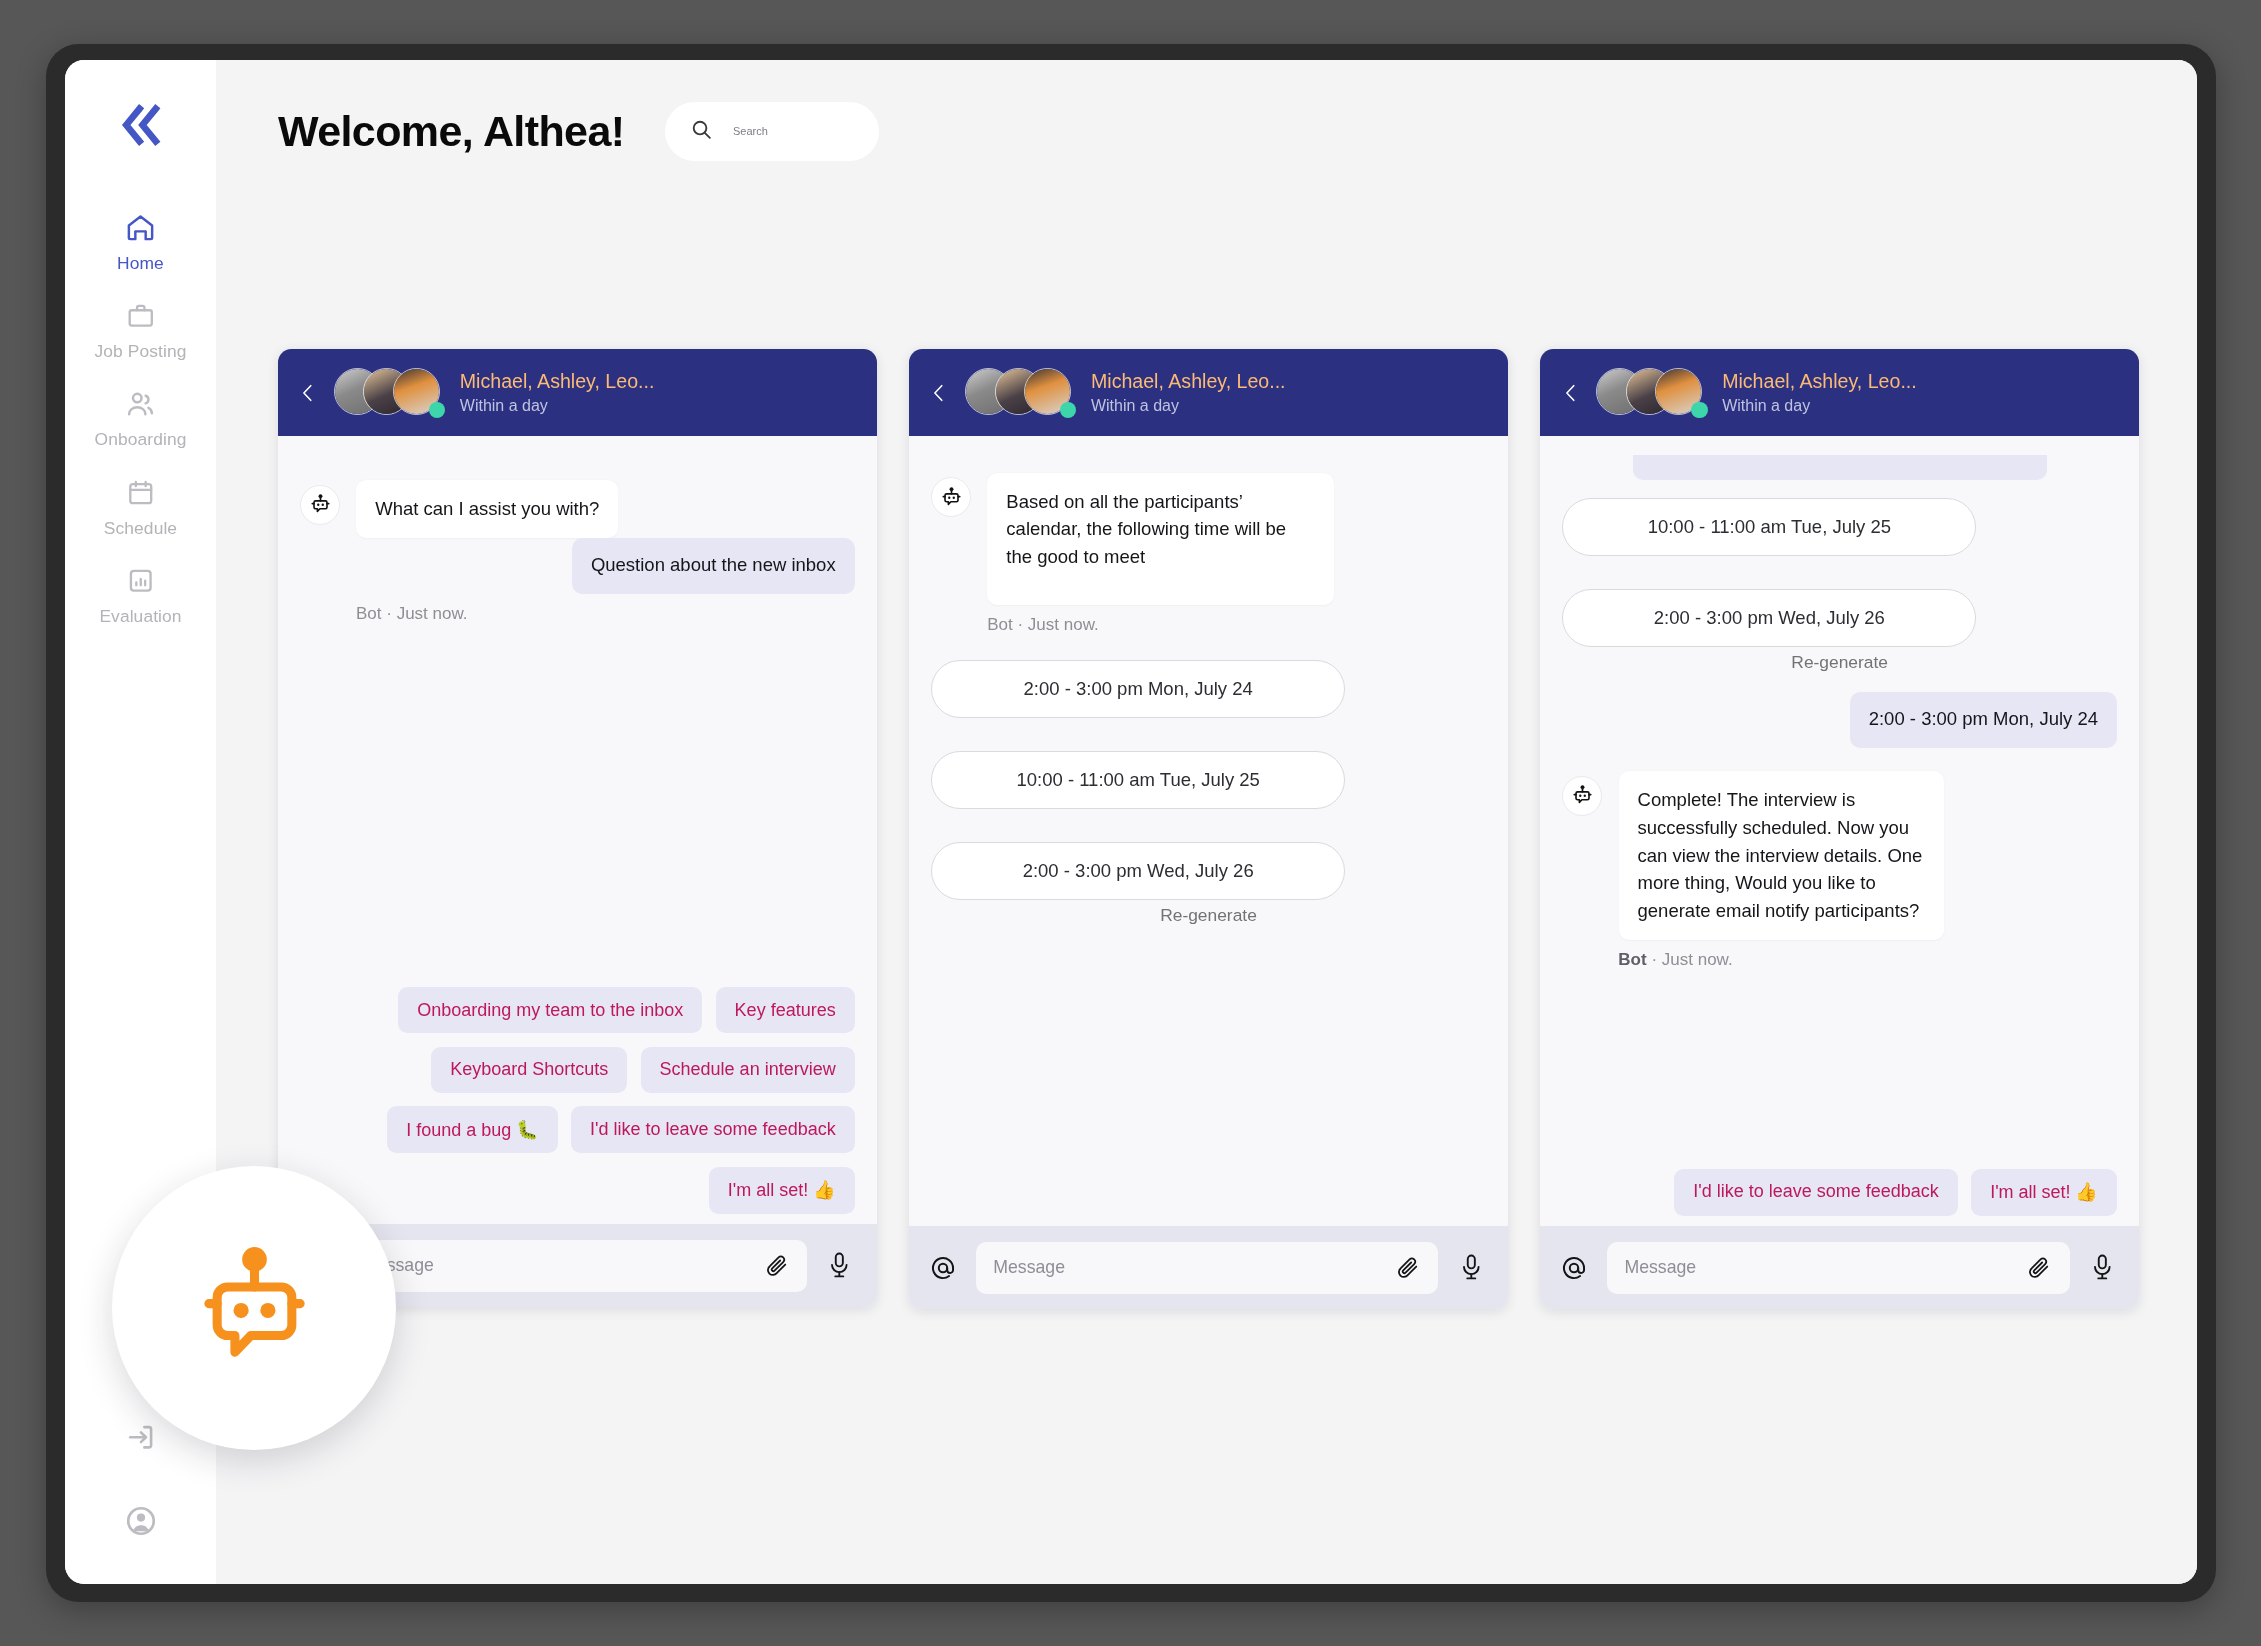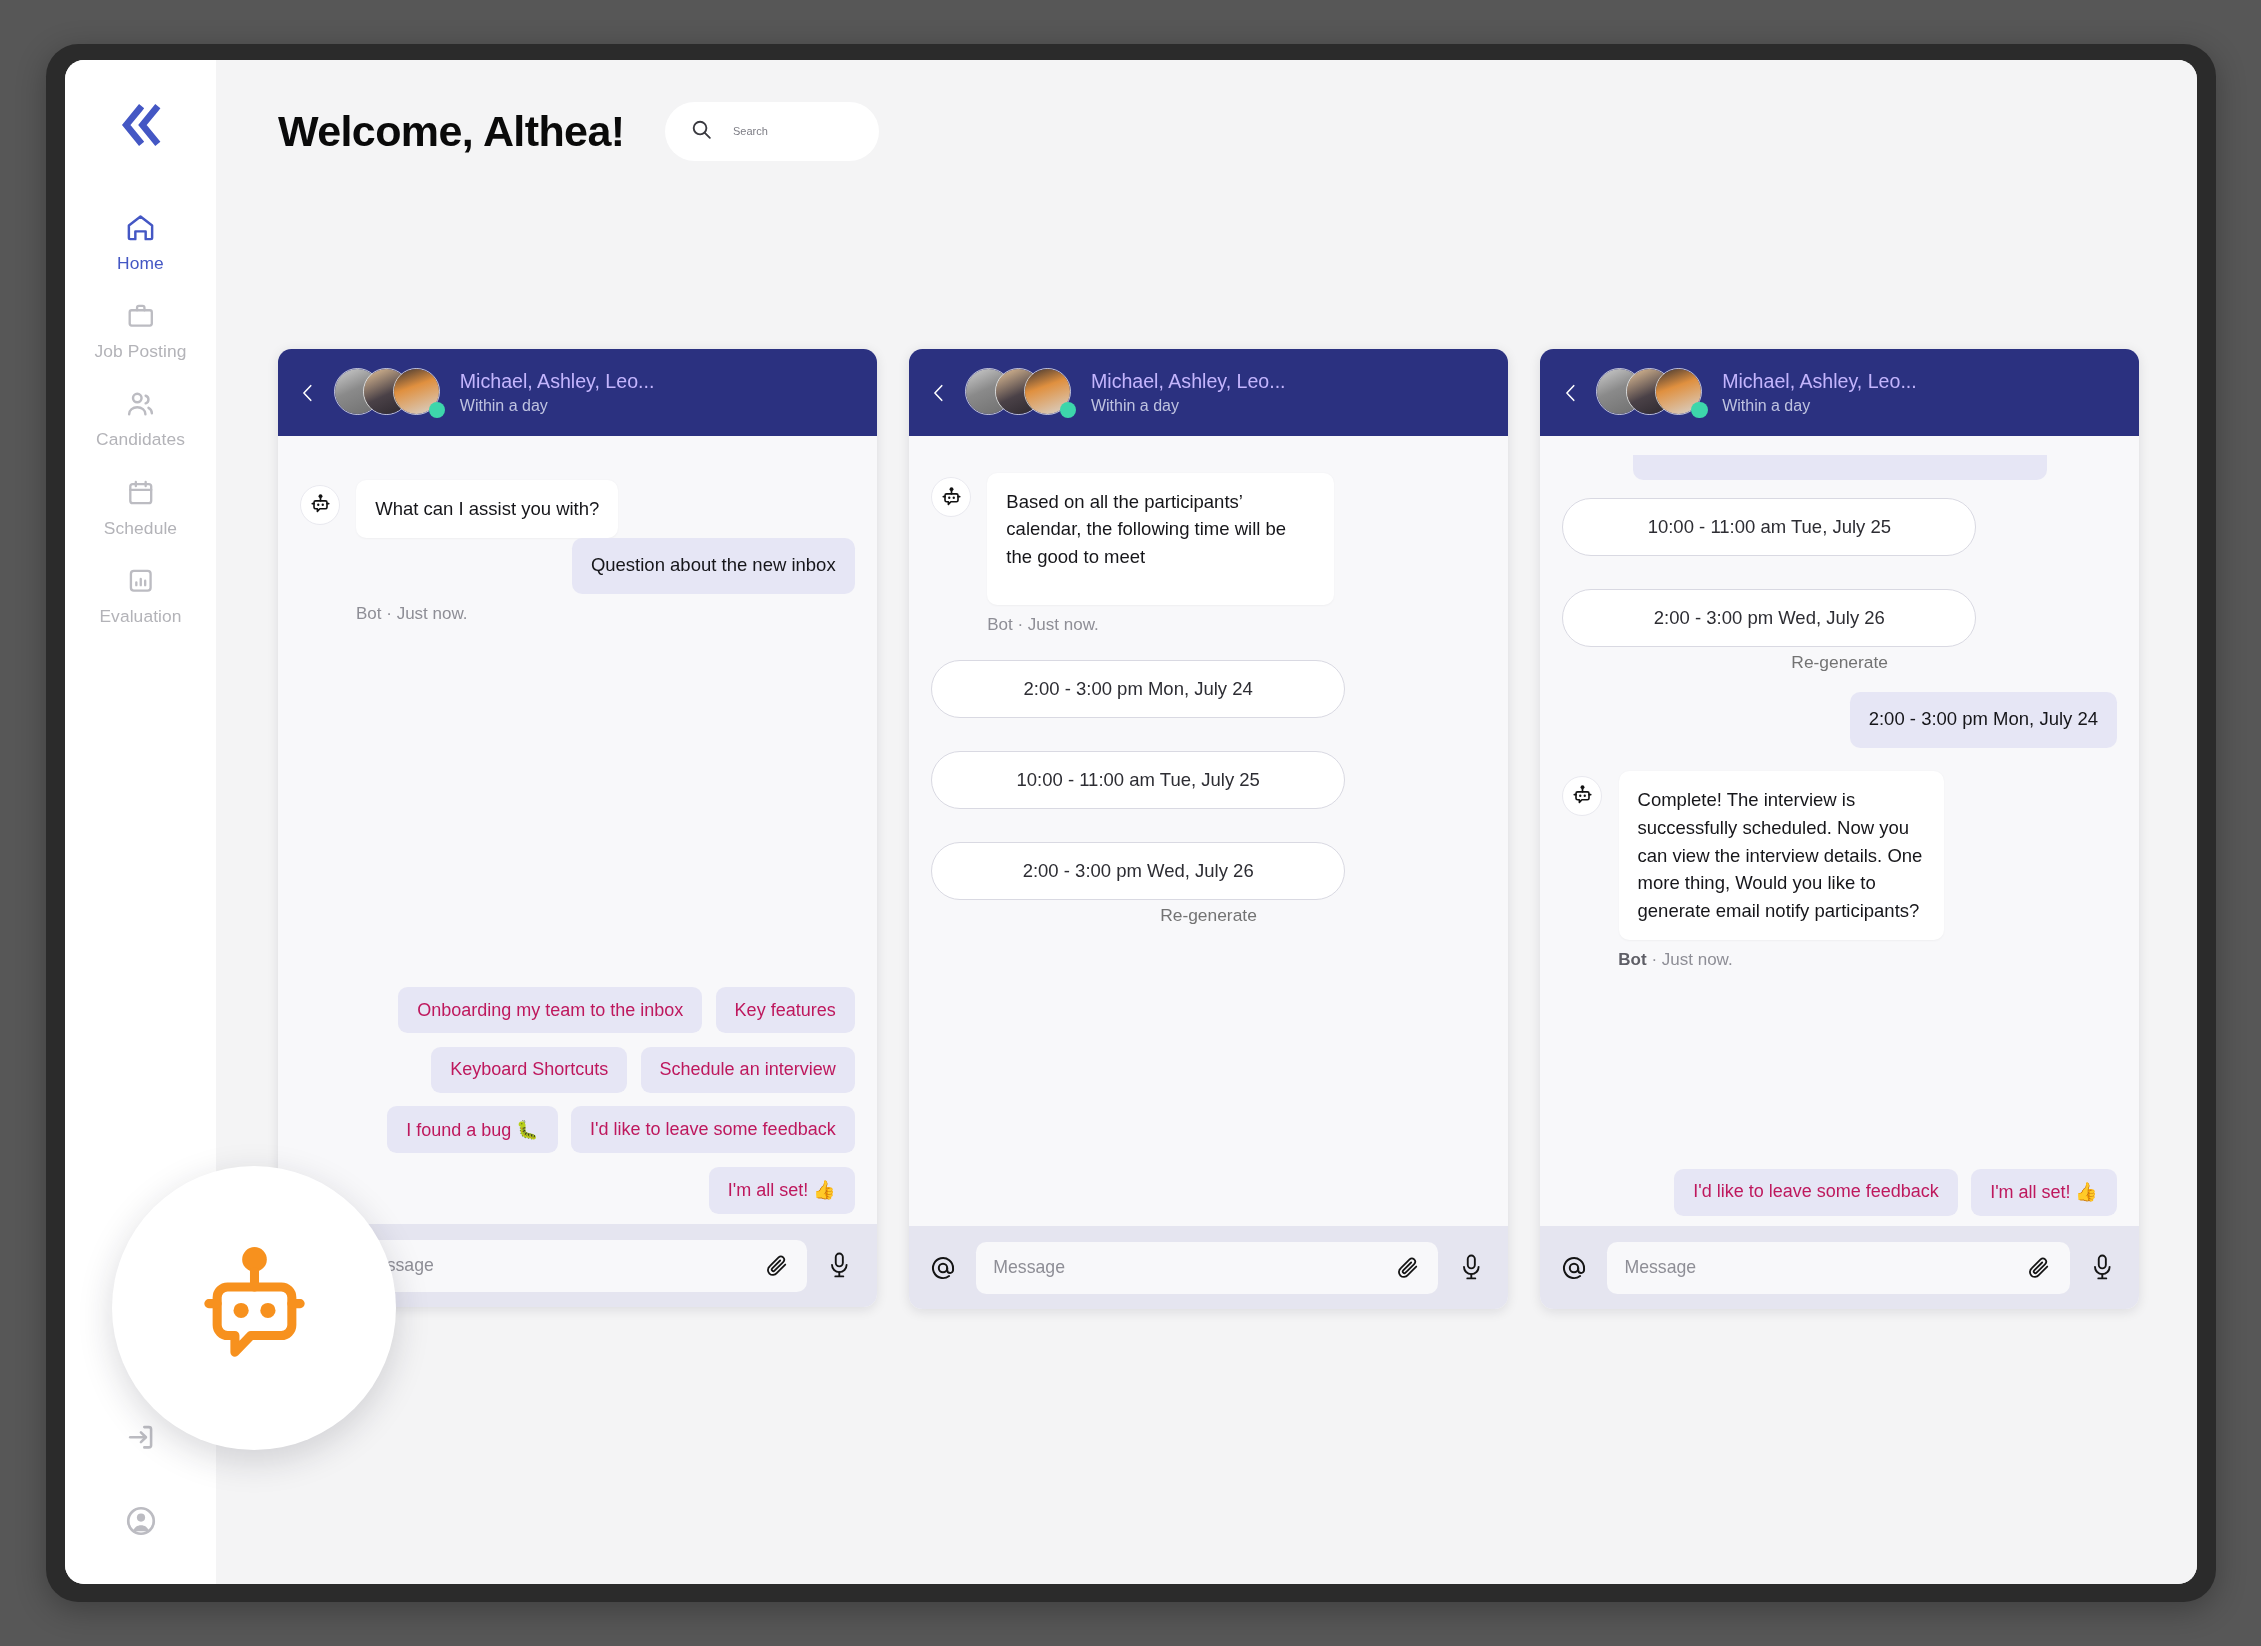--- a/index.html
+++ b/index.html
@@ -144,7 +144,7 @@
     background: #3dd6ab; z-index: 4;
   }
   .header-text { margin-left: 14.8px; display: flex; flex-direction: column; justify-content: center; min-width: 0; }
-  .header-name { color: #c4b5fd; font-size: 19.6px; white-space: nowrap; overflow: hidden; }
+  .header-name { color: #fdba74; font-size: 19.6px; white-space: nowrap; overflow: hidden; }
   .header-sub { color: #bfc3e0; font-size: 16px; margin-top: 3.7px; white-space: nowrap; }
 
   

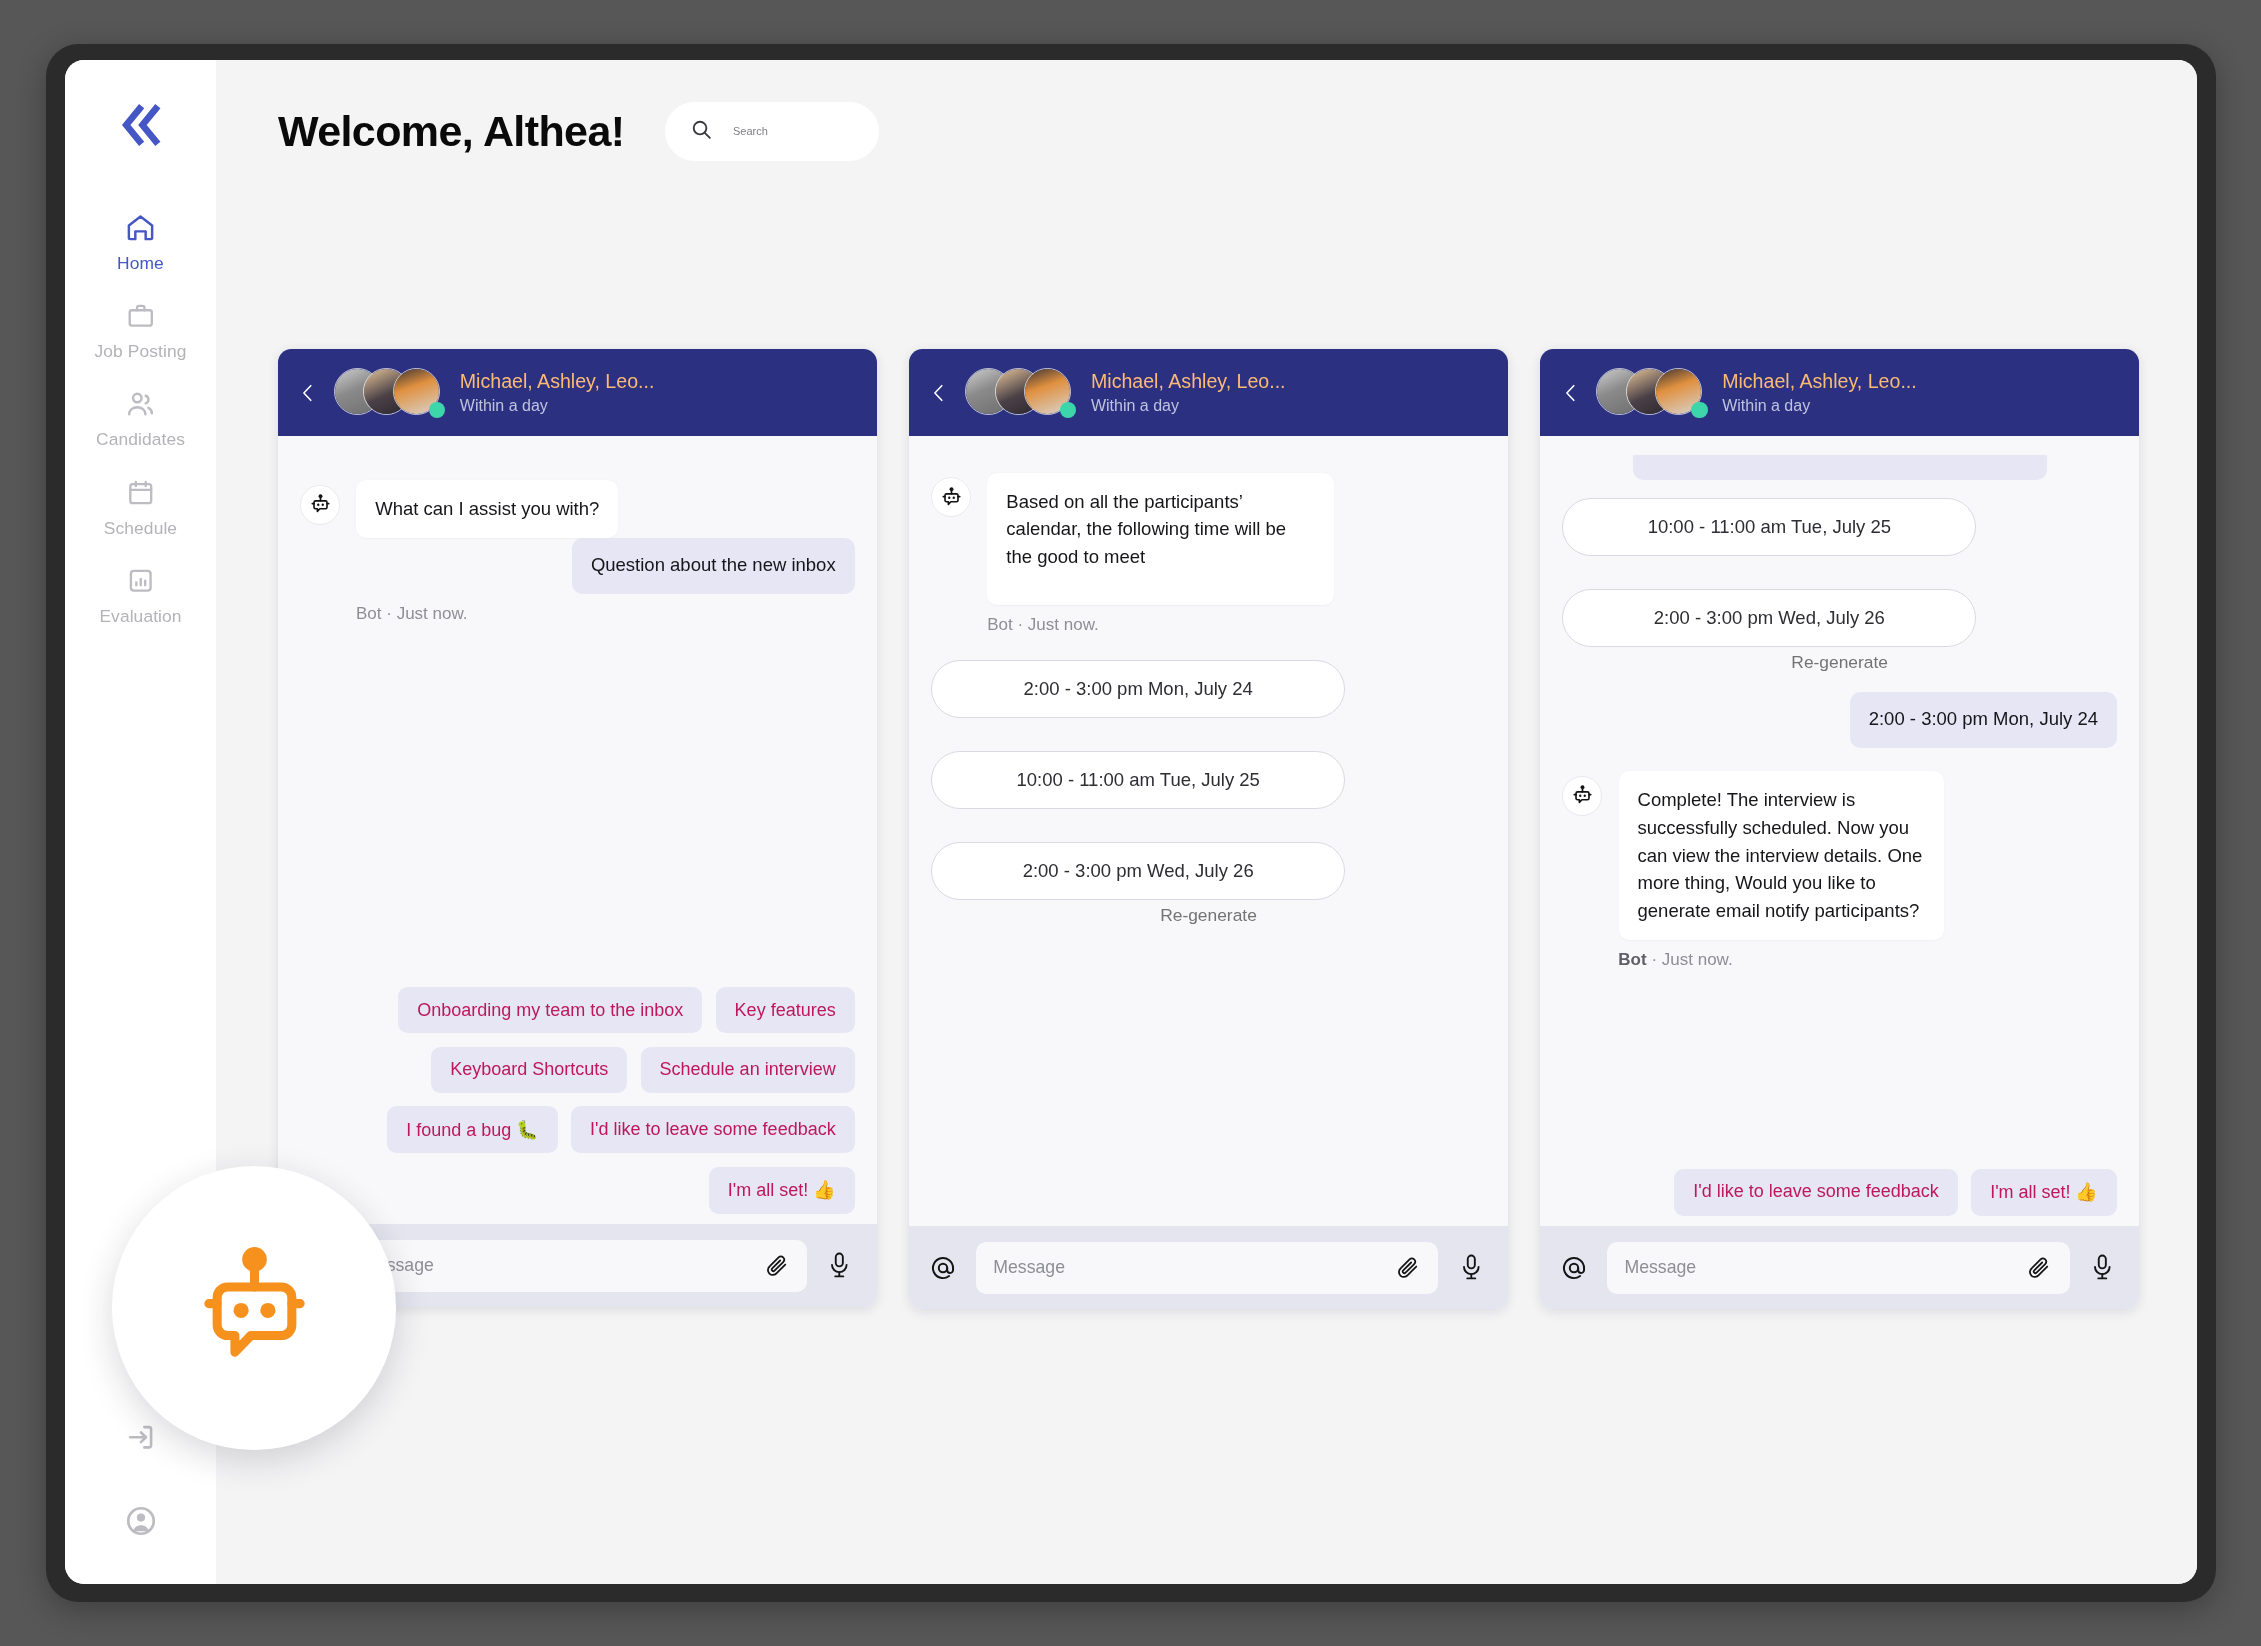--- a/index.html
+++ b/index.html
@@ -318,7 +318,7 @@
               <path d="M18.2 14.6c1.6.8 2.6 2.3 2.6 4.2"></path>
             </svg>
           </span>
-          <span class="nav-label">Candidates</span>
+          <span class="nav-label">Onboarding</span>
         </div>
 
         <div class="nav-item">

